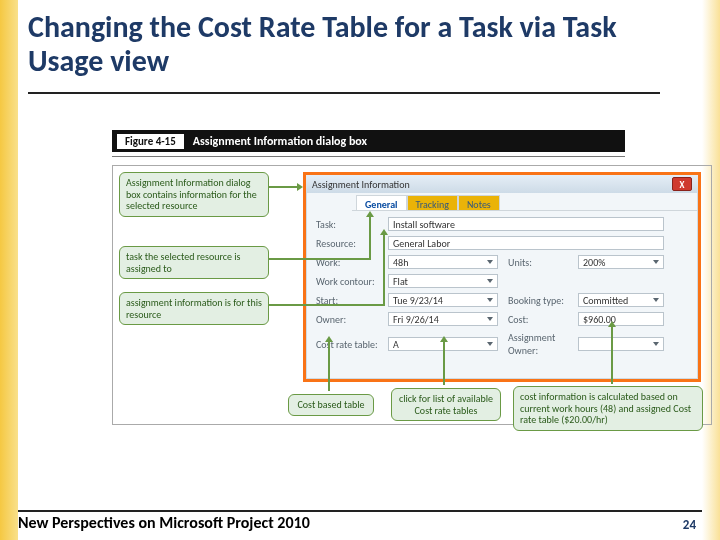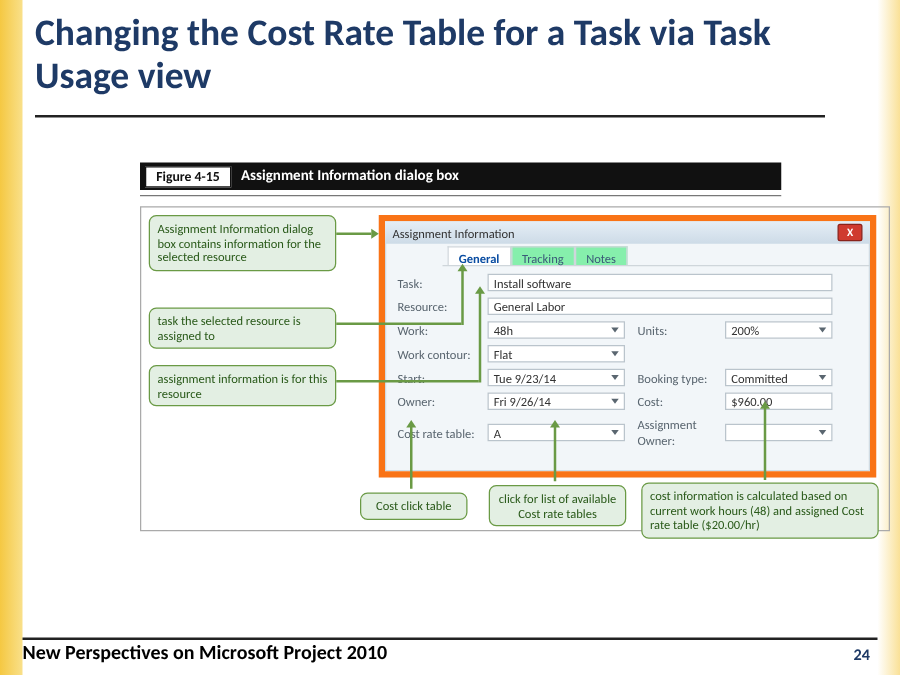--- a/index.html
+++ b/index.html
@@ -35,7 +35,7 @@
   
   .dialog {
     position:absolute; left:190px; top:6px; width:398px; height:210px;
-    border:5px solid #f97316; background:#f2f6f9;
+    border:3px solid #f97316; background:#f2f6f9;
     box-shadow:0 0 0 1px #d0dbe3 inset;
     font-size:10px; color:#333;
   }

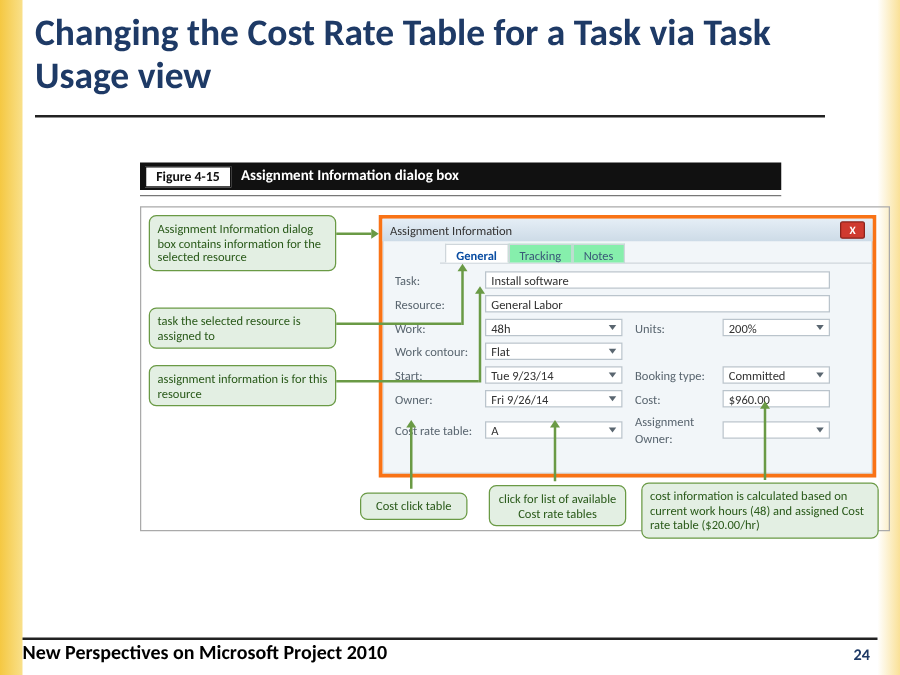--- a/index.html
+++ b/index.html
@@ -48,7 +48,7 @@
   .tabs-row { height:18px; display:flex; gap:0; padding:2px 4px 0 4px;
     border-bottom:1px solid #cfd6db;margin-left:46px;}
   .tab { padding:2px 8px 0; font-size:10px; border:1px solid #cfd6db; border-bottom:none;
-    background:#86efac; color:#3a5a78; cursor:pointer;}
+    background:#eab308; color:#3a5a78; cursor:pointer;}
   .tab.active { background:#fff; color:#0a4da2; font-weight:600;}
   .form { padding:6px 10px; display:grid;
     grid-template-columns: 72px 110px 10px 70px 86px;

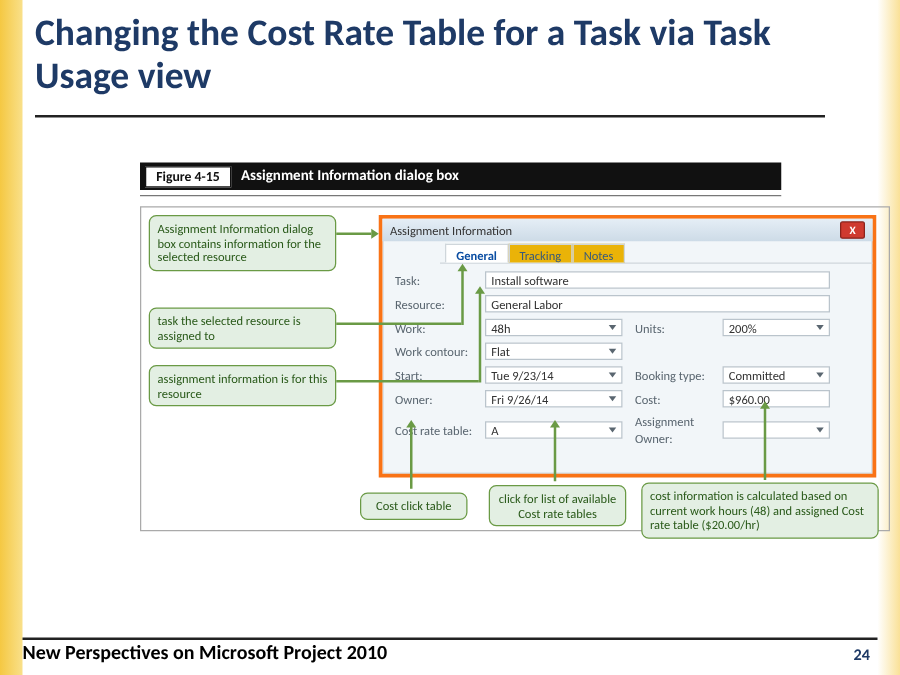--- a/index.html
+++ b/index.html
@@ -193,7 +193,7 @@
     <div class="arrow v" style="left:270px; top:68px; height:72px;"></div>
     <div class="arrowhead ah-up" style="left:267px; top:63px;"></div>
 
-    <div class="callout" style="left:175px; top:228px; width:86px; text-align:center;">Cost click table</div>
+    <div class="callout" style="left:175px; top:228px; width:86px; text-align:center;">Cost based table</div>
     <div class="arrow v" style="left:215px; top:175px; height:50px;"></div>
     <div class="arrowhead ah-up" style="left:212px; top:170px;"></div>
 

